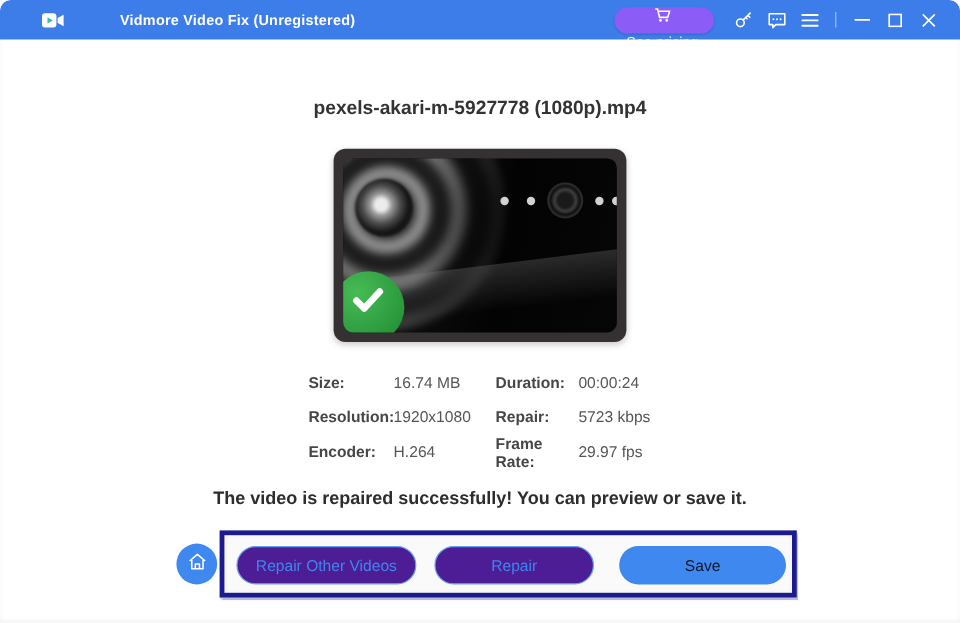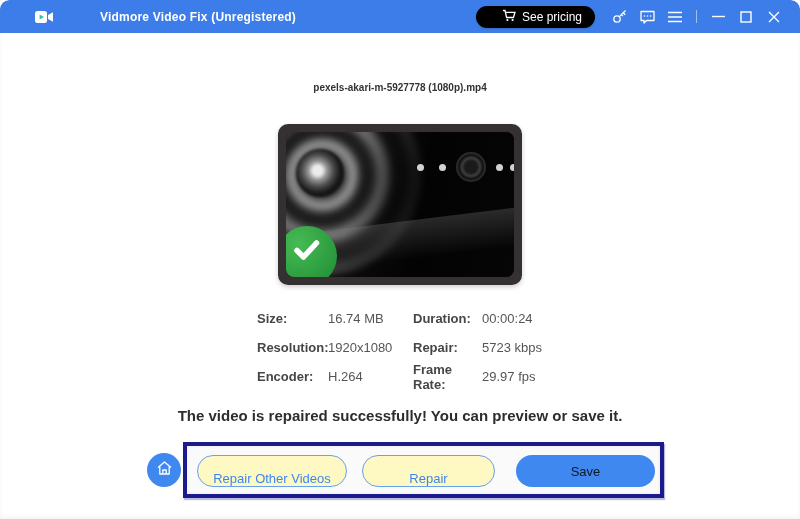--- a/index.html
+++ b/index.html
@@ -30,10 +30,11 @@
   .app-title { margin-left:10px; font-size:12px; font-weight:bold; letter-spacing:.2px; }
   .tb-right { margin-left:auto; display:flex; align-items:center; margin-right:12px; }
   .pricing-btn {
-    background:#000000; border-radius:12px; height:22px; padding:0 13px 0 26px;
+    background:#8b5cf6; border-radius:12px; height:22px; padding:0 13px 0 10px;
     display:flex; align-items:center; gap:6px;
     color:#fff; font-size:12px; margin-right:10px; cursor:pointer;
     box-shadow:0 1px 2px rgba(0,0,0,.15);
+    flex-direction:column;
   }
   .tb-icon {
     width:28px; height:24px; display:flex; align-items:center; justify-content:center;

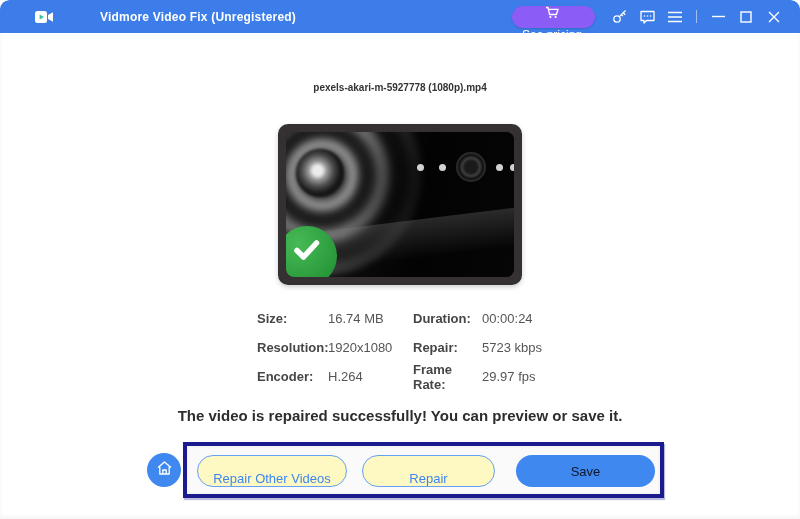--- a/index.html
+++ b/index.html
@@ -45,7 +45,7 @@
   
   .filename {
     position:absolute; top:82px; left:0; right:0;
-    text-align:center; font-size:10px; font-weight:bold; color:#333;
+    text-align:center; font-size:16px; font-weight:bold; color:#333;
   }
 
   

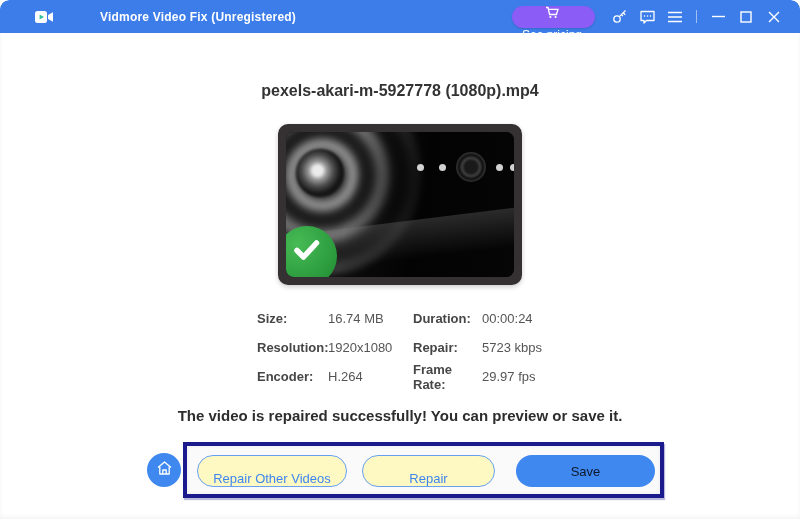--- a/index.html
+++ b/index.html
@@ -121,7 +121,7 @@
     display:flex; align-items:center; justify-content:center;
     font-size:13px; box-sizing:border-box; cursor:pointer;
   }
-  .pill-outline { background:#fef9c3; border:1px solid #66a1f1; color:#3e86ee;align-items:flex-end; }
+  .pill-outline { background:#4c1d95; border:1px solid #66a1f1; color:#3e86ee; }
   .pill-repair  { left:197px; width:150px; }
   .pill-preview { left:362px; width:133px; }
   .pill-save    { left:516px; width:139px; background:#3f88ef; color:#0f172a; }

